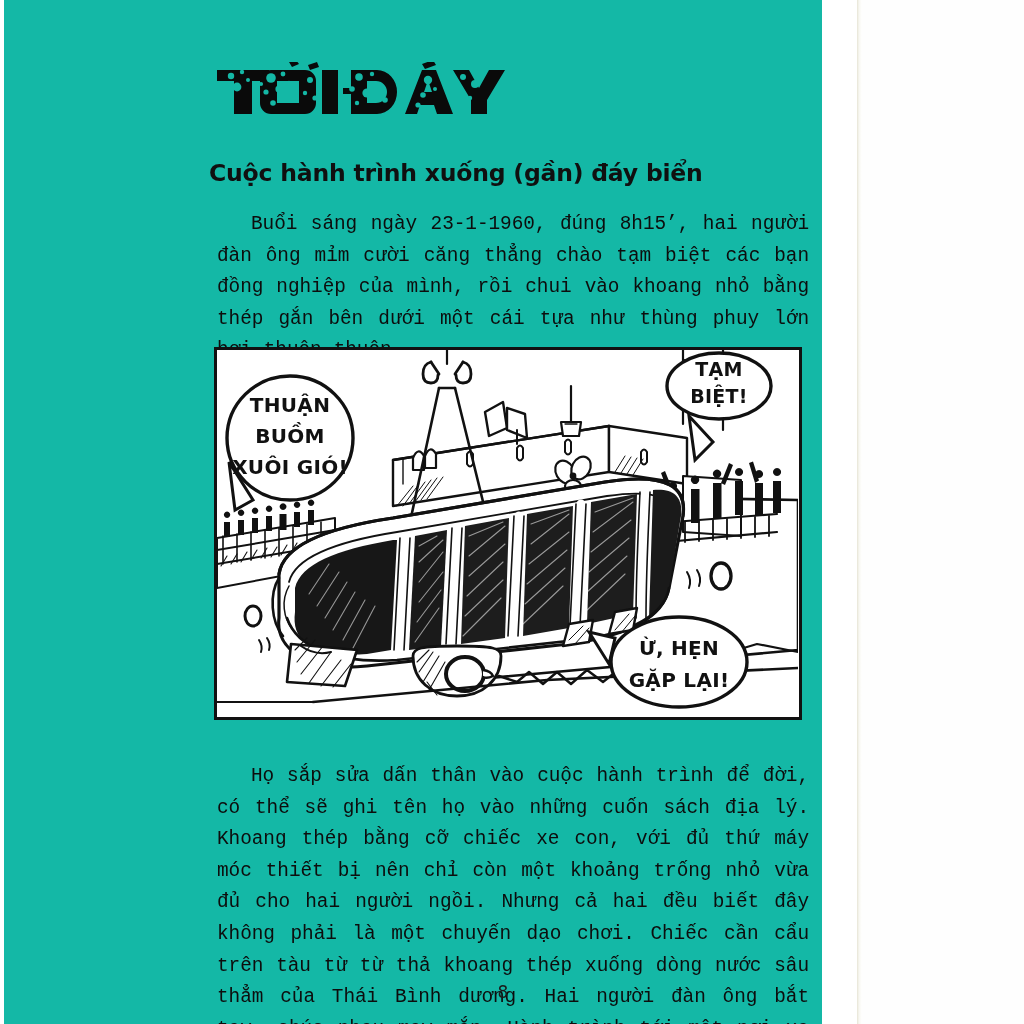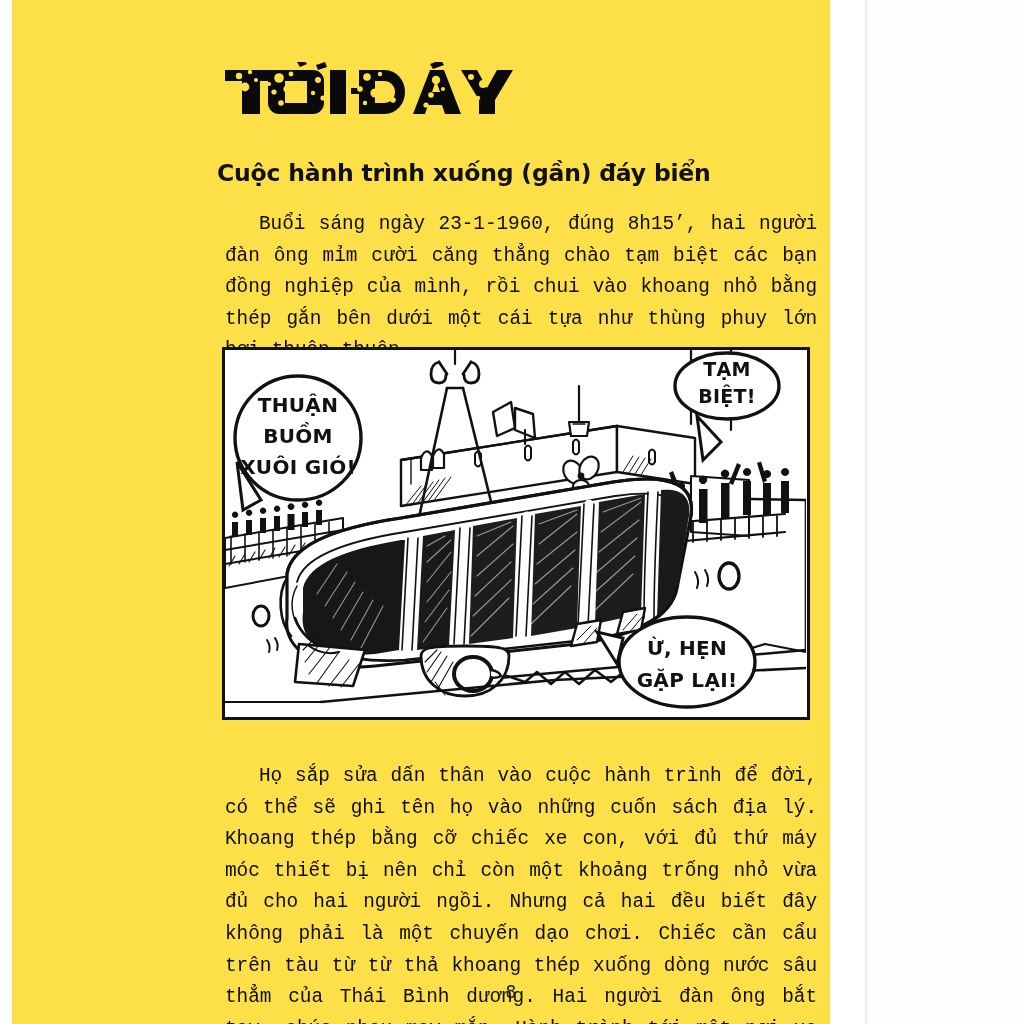--- a/index.html
+++ b/index.html
@@ -18,10 +18,10 @@
 
   #page {
     position: absolute;
-    left: 12px; top: 0;
+    left: 4px; top: 0;
     width: 818px;
     height: 1024px;
-    background: #fde047;
+    background: #14b8a6;
   }
 
   

